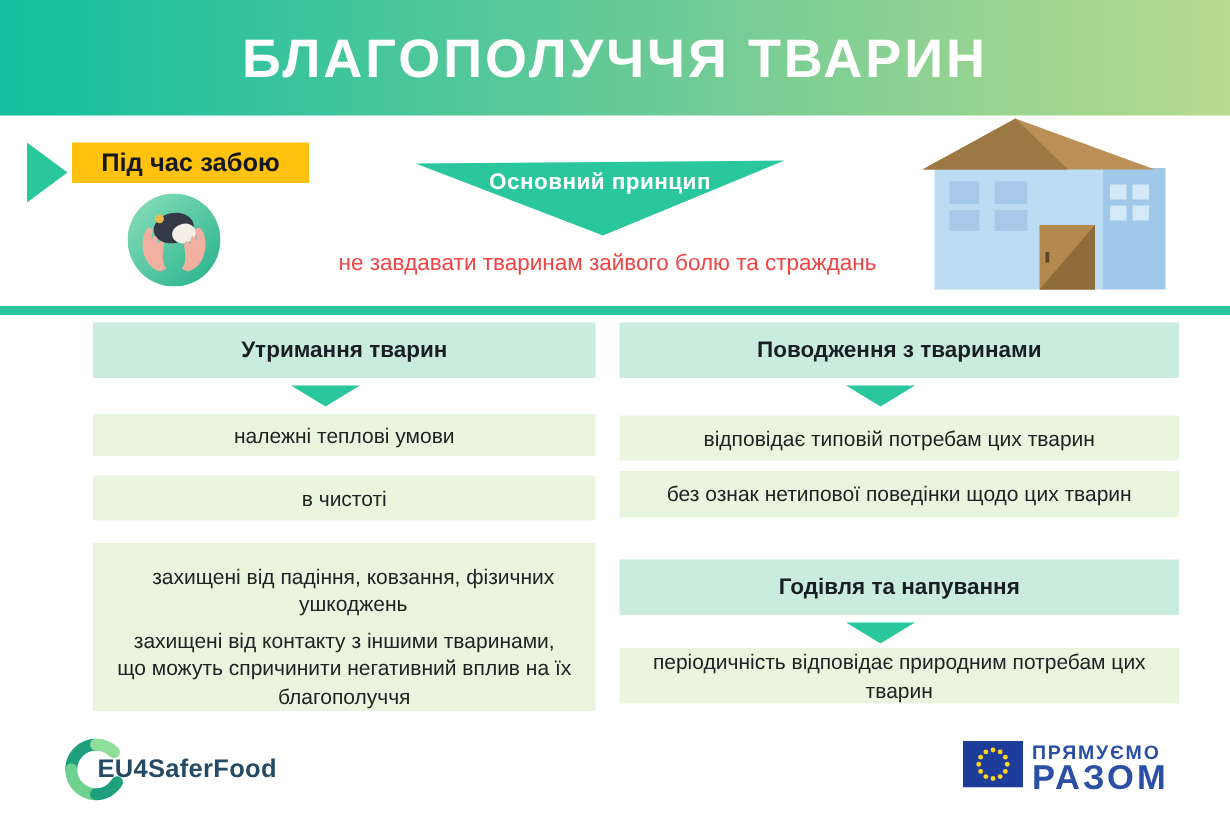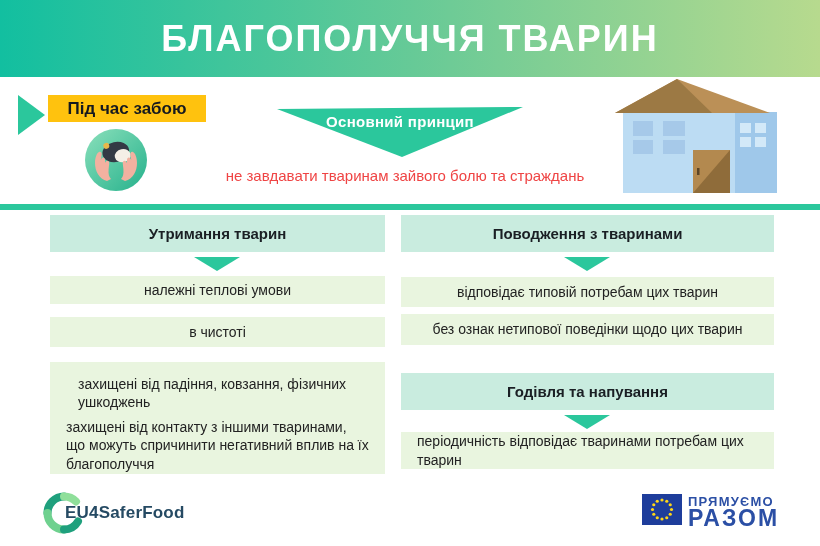--- a/index.html
+++ b/index.html
@@ -36,8 +36,8 @@
   
   .box{
     position:absolute;display:flex;align-items:center;justify-content:center;
-    text-align:left;color:#222222;font-size:14px;line-height:1.3;
-    box-sizing:border-box;padding:2px 16px;
+    text-align:center;color:#222222;font-size:14px;line-height:1.3;
+    box-sizing:border-box;padding:2px 16px;margin-left:12px;
   }
   .head{background:var(--header-box-mint,#c9ecdf);font-weight:bold;font-size:15px;color:#1a1f24;}
   .itm{background:var(--item-box-green,#e9f5df);}

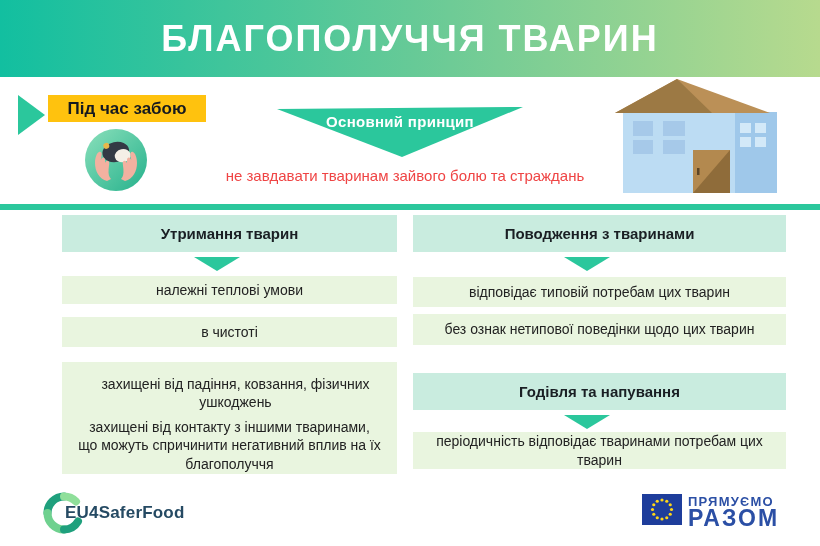--- a/index.html
+++ b/index.html
@@ -155,7 +155,7 @@
   <div class="box itm r1">без ознак нетипової поведінки щодо цих тварин</div>
   <div class="box head fh">Годівля та напування</div>
   <div class="tri ft"></div>
-  <div class="box itm f0">періодичність відповідає тваринами потребам цих тварин</div>
+  <div class="box itm f0">періодичність відповідає природним потребам цих тварин</div>
 
   <div class="logo-left">
     <svg class="swirl" width="48" height="52" viewBox="0 0 48 52">

